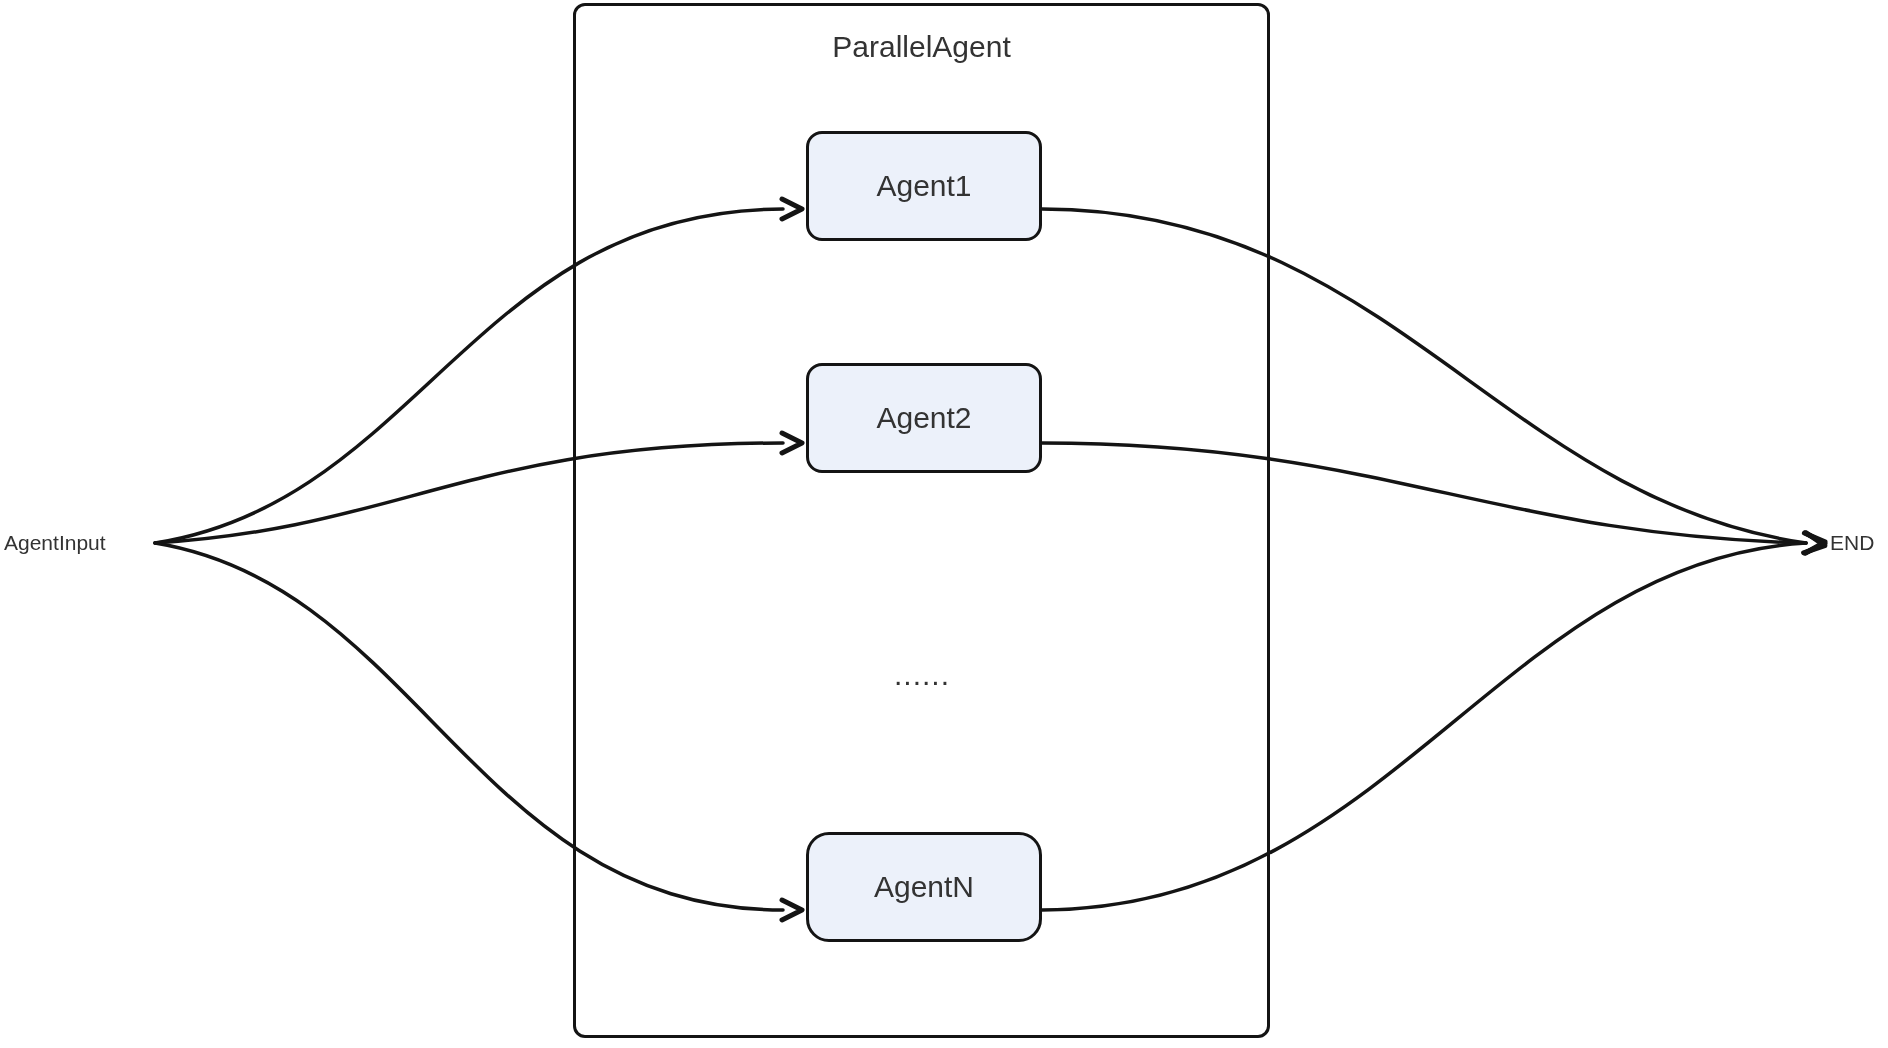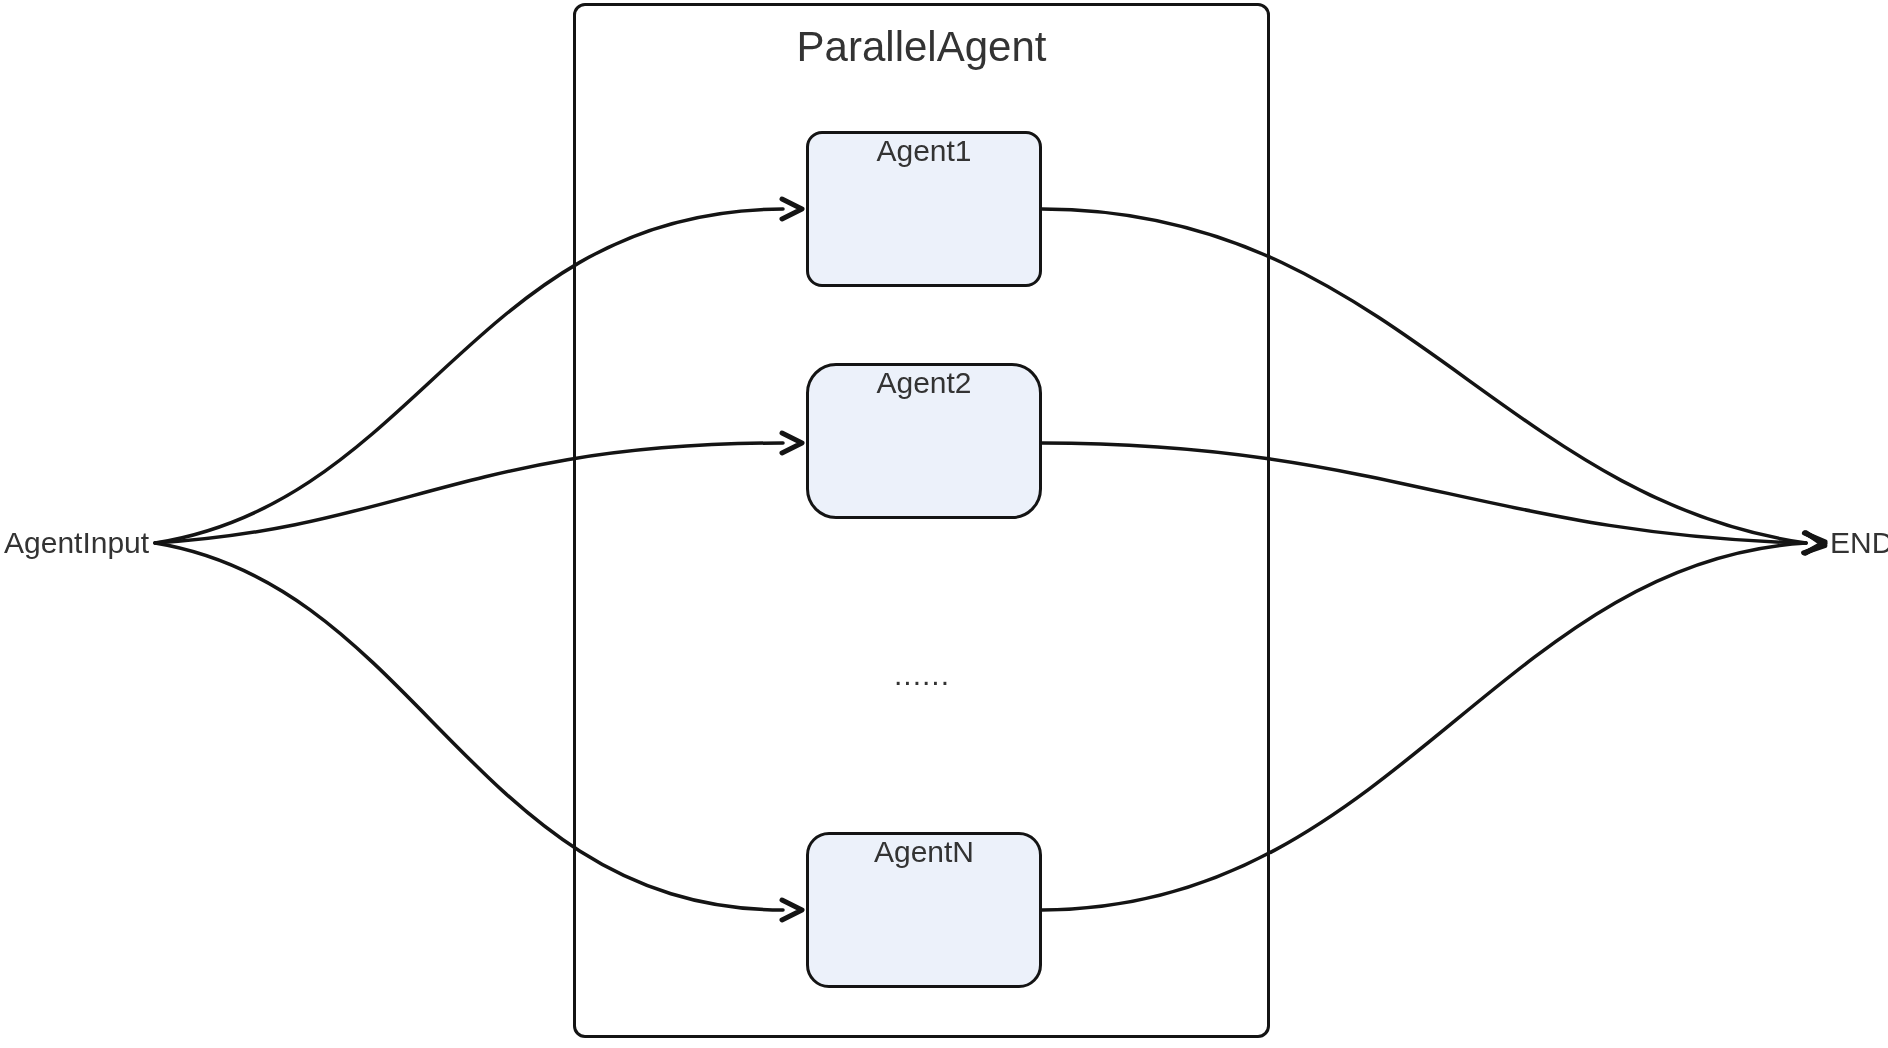--- a/index.html
+++ b/index.html
@@ -56,7 +56,7 @@
     top: 22px;
     width: 100%;
     text-align: center;
-    font-size: 42px;
+    font-size: 30px;
     line-height: 38px;
     color: var(--text, #333333);
   }

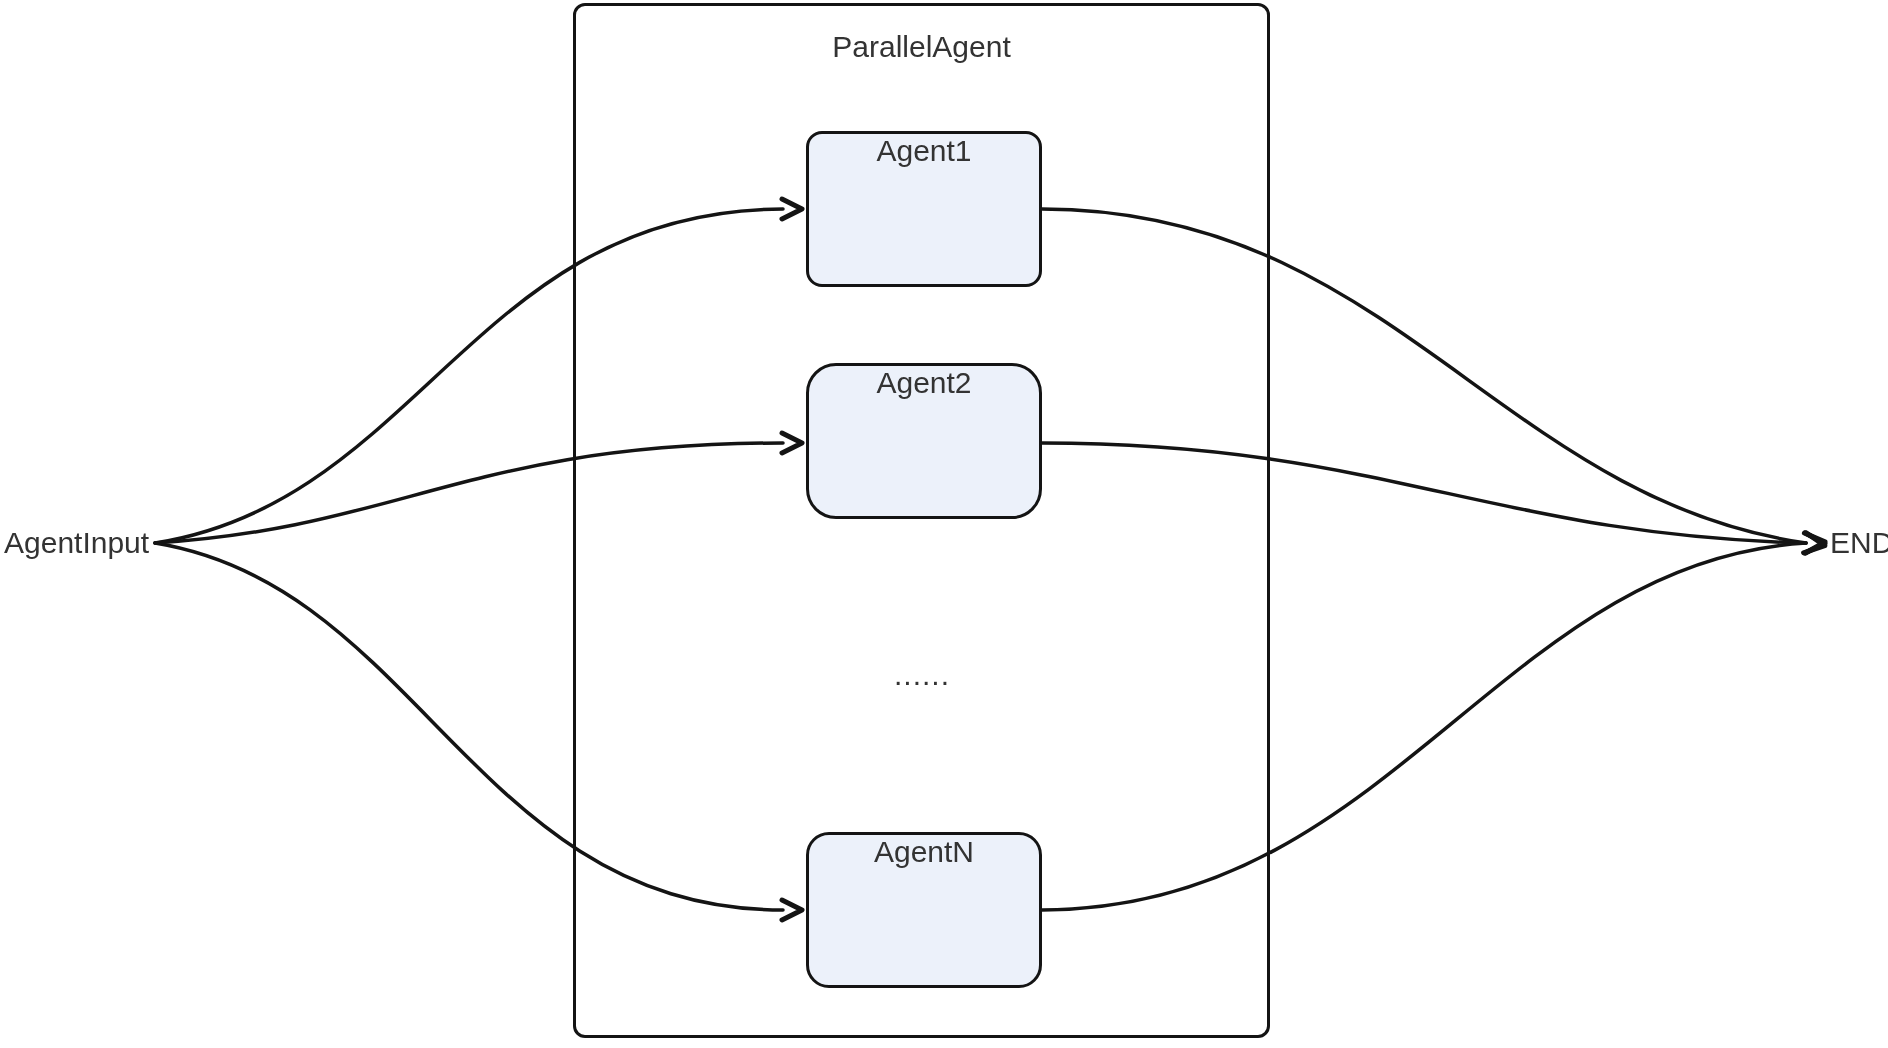--- a/index.html
+++ b/index.html
@@ -64,12 +64,13 @@
     position: absolute;
     left: 806px;
     width: 236px;
-    height: 156px;
+    height: 110px;
     box-sizing: border-box;
     background: var(--node_fill, #ECF1FA);
     border: 3.5px solid var(--node_border, #141414);
     border-radius: 16px;
     display: flex;
+    align-items: center;
     justify-content: center;
     font-size: 30px;
     color: var(--text, #333333);

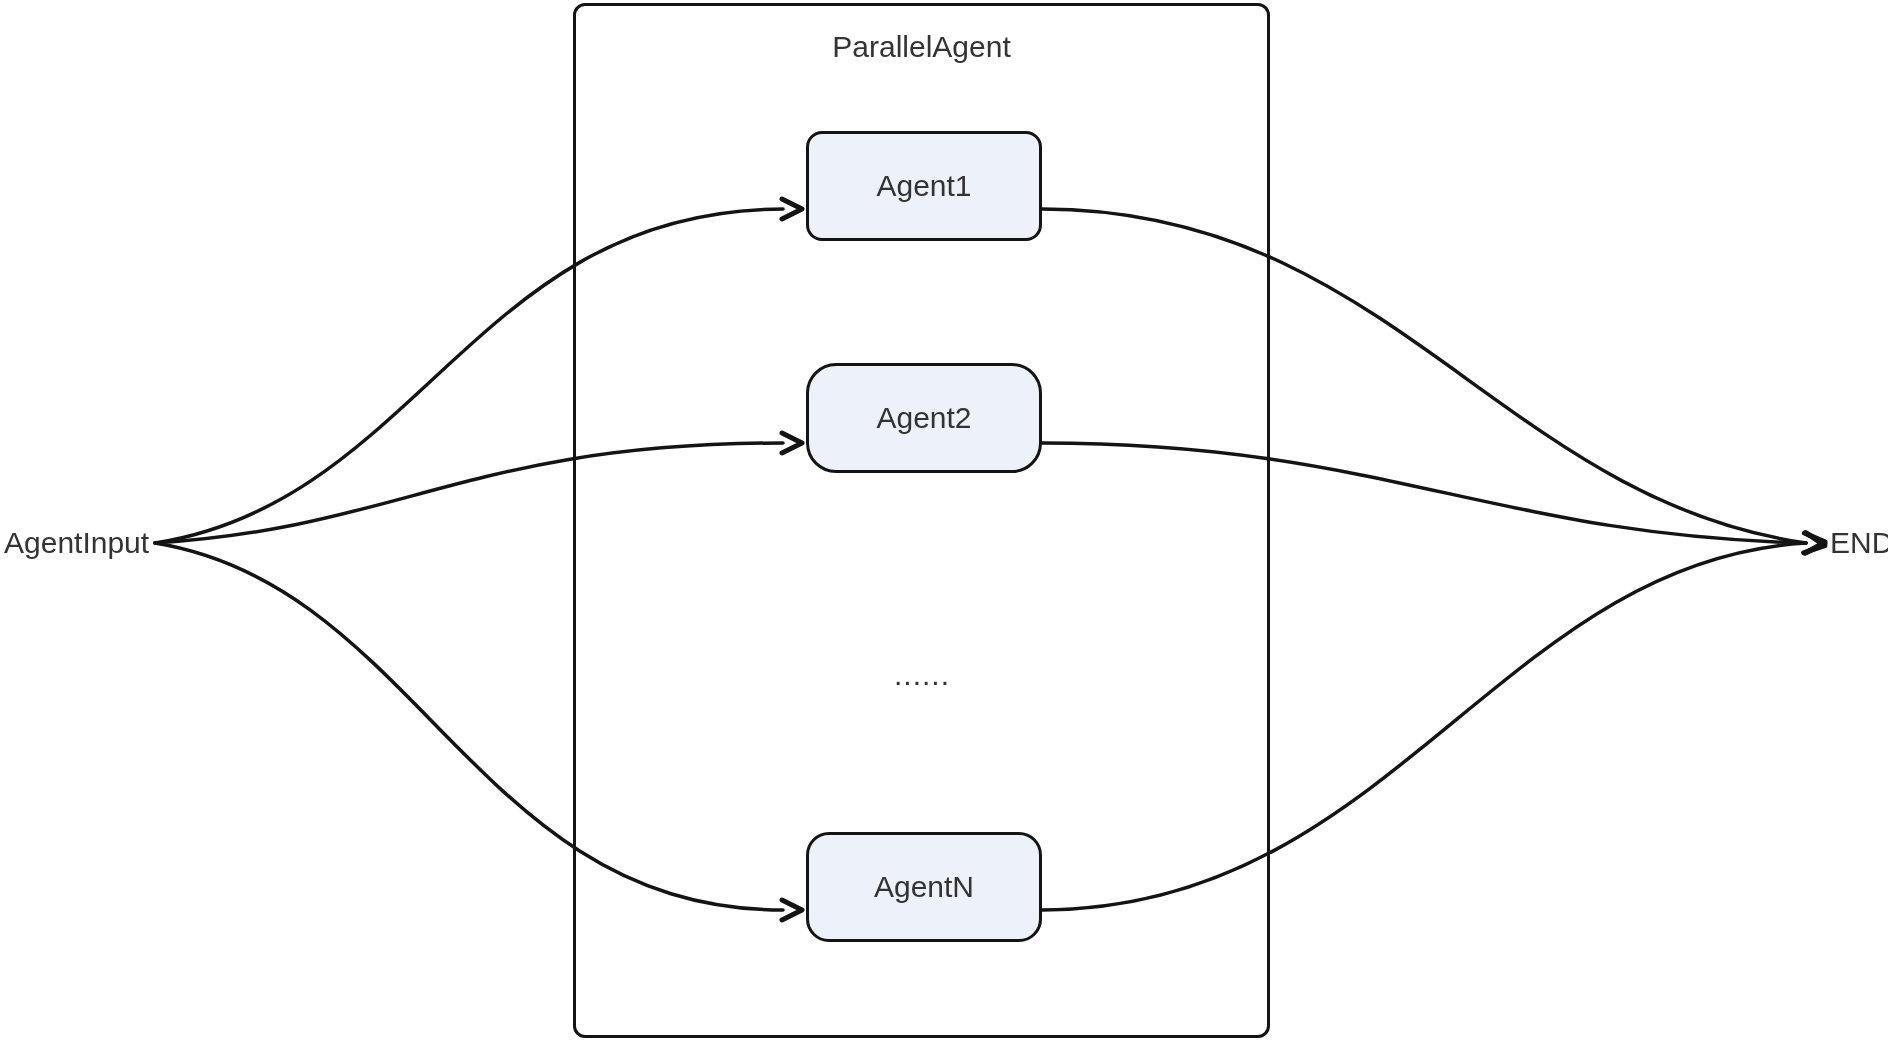--- a/index.html
+++ b/index.html
@@ -77,7 +77,7 @@
     z-index: 3;
   }
   .node-agent1 { top: 131px; }
-  .node-agent2 { top: 363px; border-radius: 30px; }
+  .node-agent2 { top: 363px; }
   .node-agentn { top: 832px; border-radius: 23px; }
   .ellipsis-label {
     position: absolute;

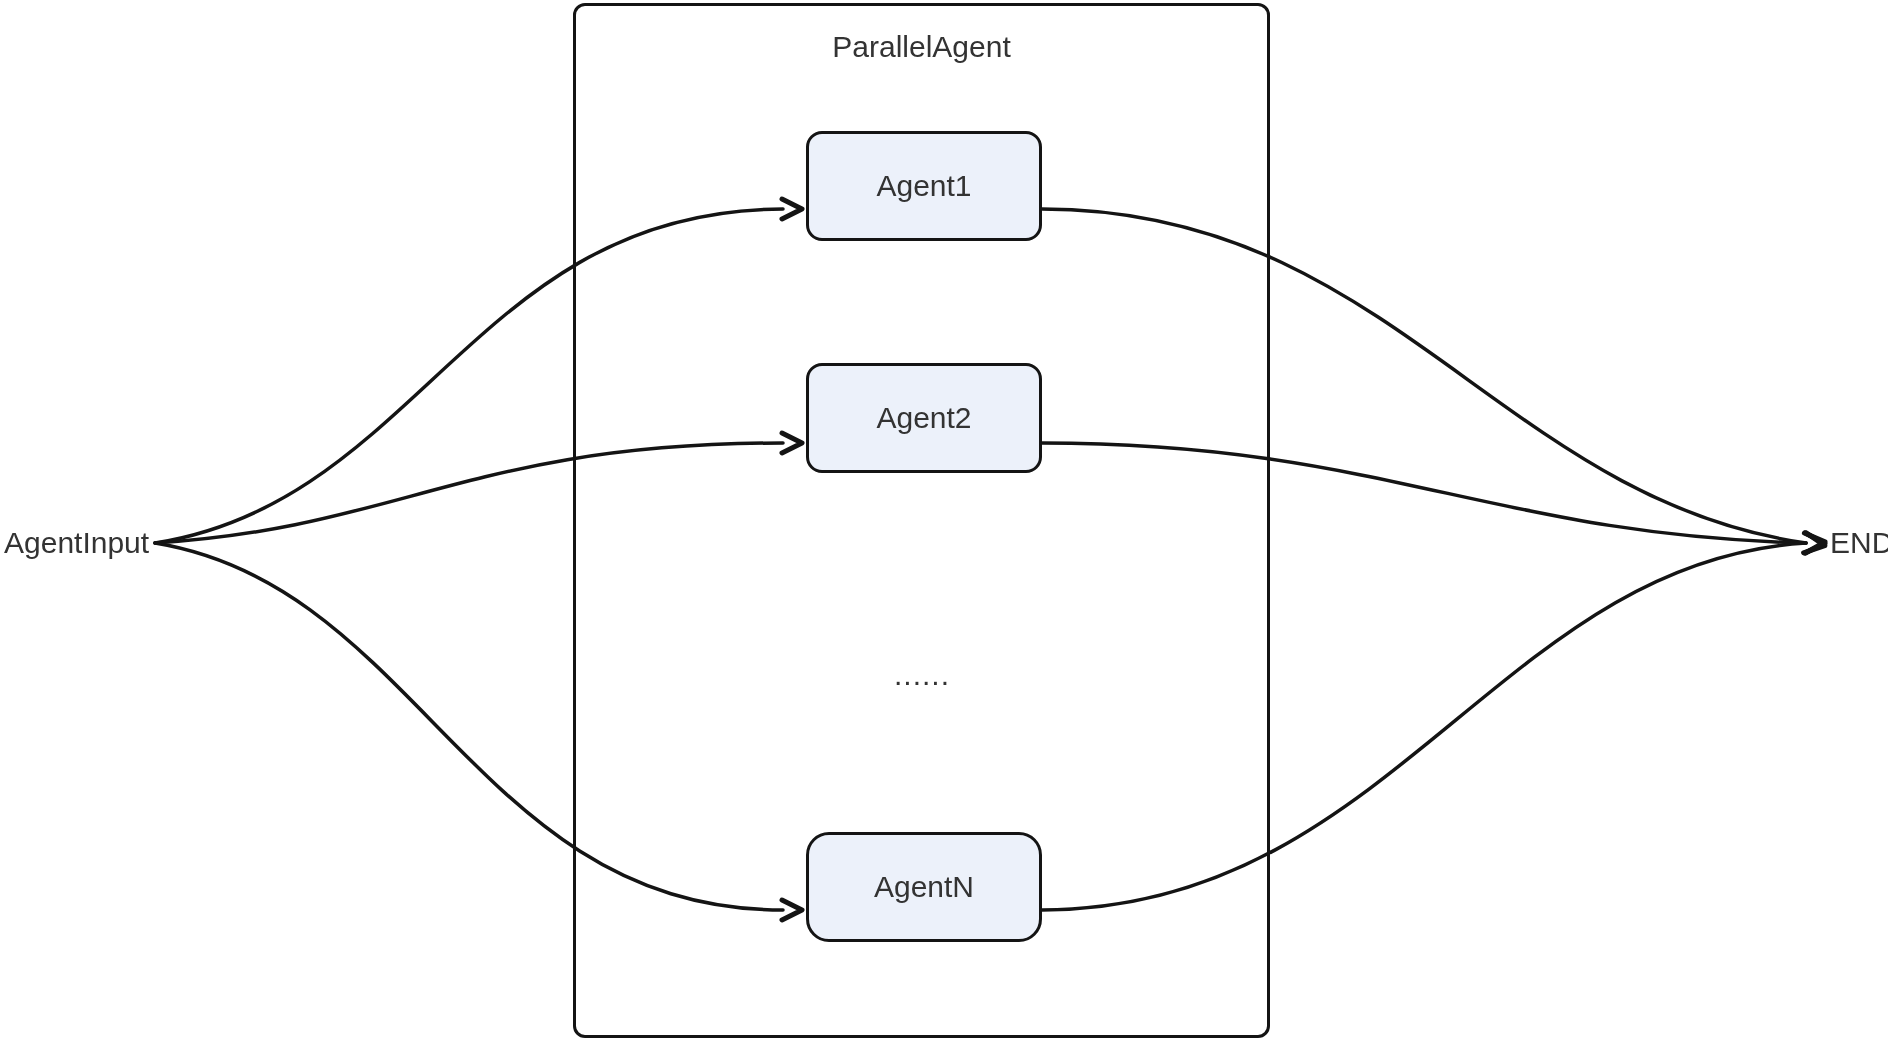--- a/index.html
+++ b/index.html
@@ -97,7 +97,7 @@
     position: absolute;
     height: 38px;
     line-height: 38px;
-    font-size: 30px;
+    font-size: 21px;
     color: var(--text, #333333);
     z-index: 3;
     white-space: nowrap;

